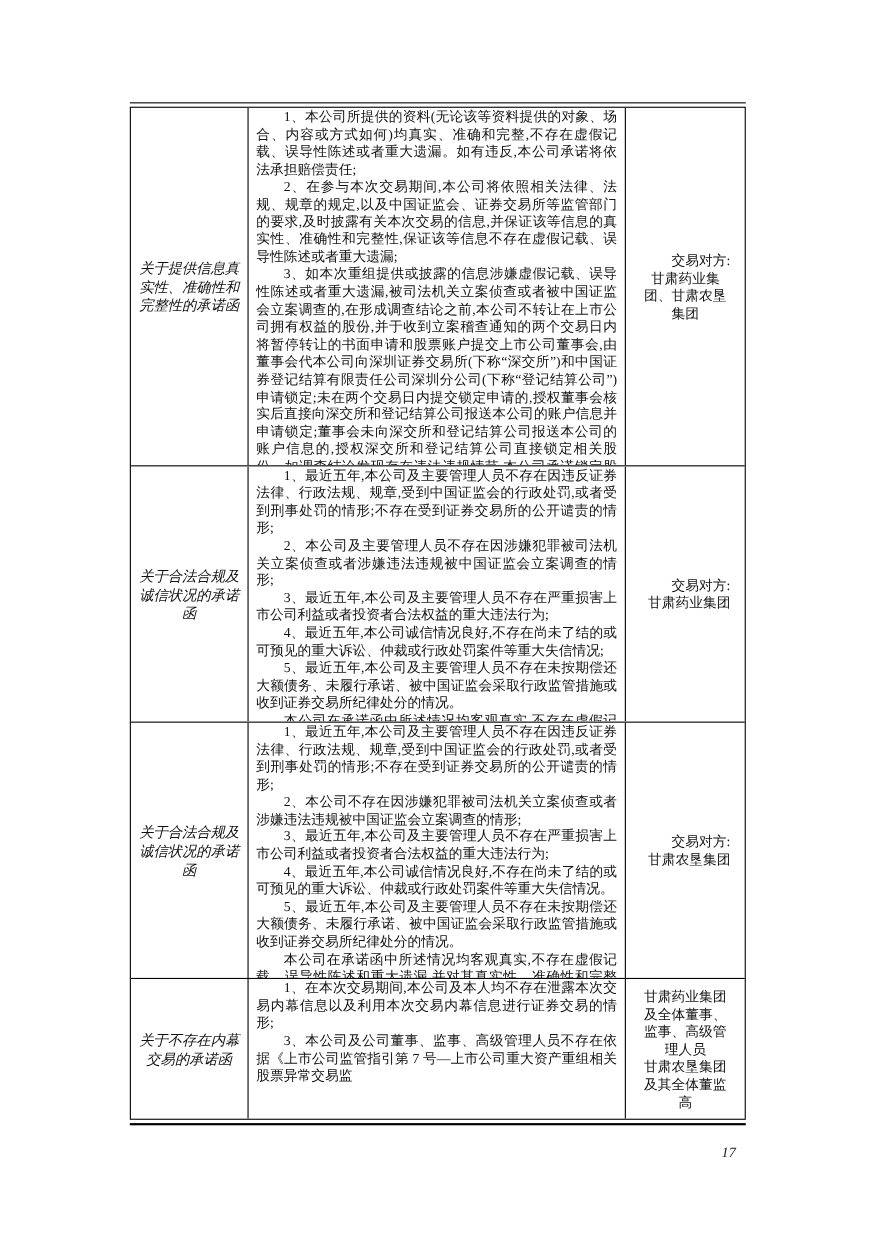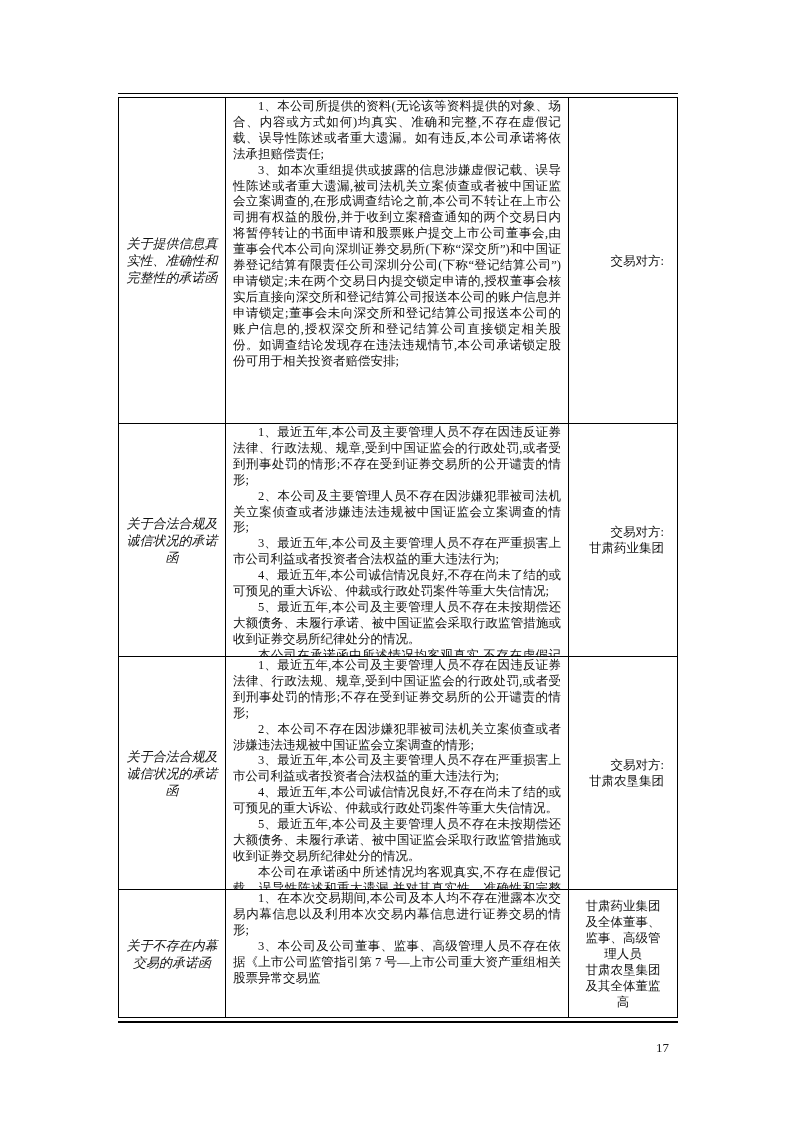--- a/index.html
+++ b/index.html
@@ -94,6 +94,7 @@
         </div>
         <div class="cell-text">
           <p>1、本公司所提供的资料(无论该等资料提供的对象、场合、内容或方式如何)均真实、准确和完整,不存在虚假记载、误导性陈述或者重大遗漏。如有违反,本公司承诺将依法承担赔偿责任;</p>
+          <p>2、在参与本次交易期间,本公司将依照相关法律、法规、规章的规定,以及中国证监会、证券交易所等监管部门的要求,及时披露有关本次交易的信息,并保证该等信息的真实性、准确性和完整性,保证该等信息不存在虚假记载、误导性陈述或者重大遗漏;</p>
           <p>3、如本次重组提供或披露的信息涉嫌虚假记载、误导性陈述或者重大遗漏,被司法机关立案侦查或者被中国证监会立案调查的,在形成调查结论之前,本公司不转让在上市公司拥有权益的股份,并于收到立案稽查通知的两个交易日内将暂停转让的书面申请和股票账户提交上市公司董事会,由董事会代本公司向深圳证券交易所(下称“深交所”)和中国证券登记结算有限责任公司深圳分公司(下称“登记结算公司”)申请锁定;未在两个交易日内提交锁定申请的,授权董事会核实后直接向深交所和登记结算公司报送本公司的账户信息并申请锁定;董事会未向深交所和登记结算公司报送本公司的账户信息的,授权深交所和登记结算公司直接锁定相关股份。如调查结论发现存在违法违规情节,本公司承诺锁定股份可用于相关投资者赔偿安排;</p>
 
         </div>

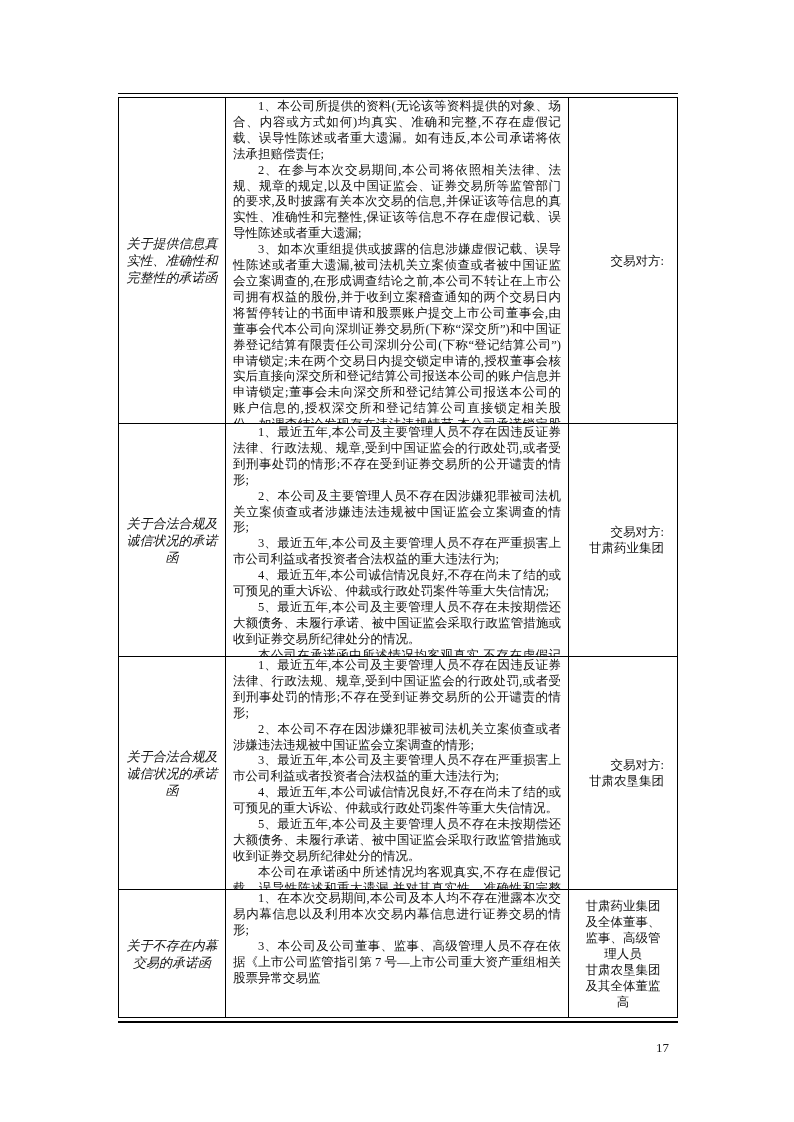--- a/index.html
+++ b/index.html
@@ -100,6 +100,7 @@
         </div>
         <div class="cell-party">
           <span>交易对方:</span>
+          <span>甘肃药业集团、甘肃农垦集团</span>
         </div>
       </div>
 

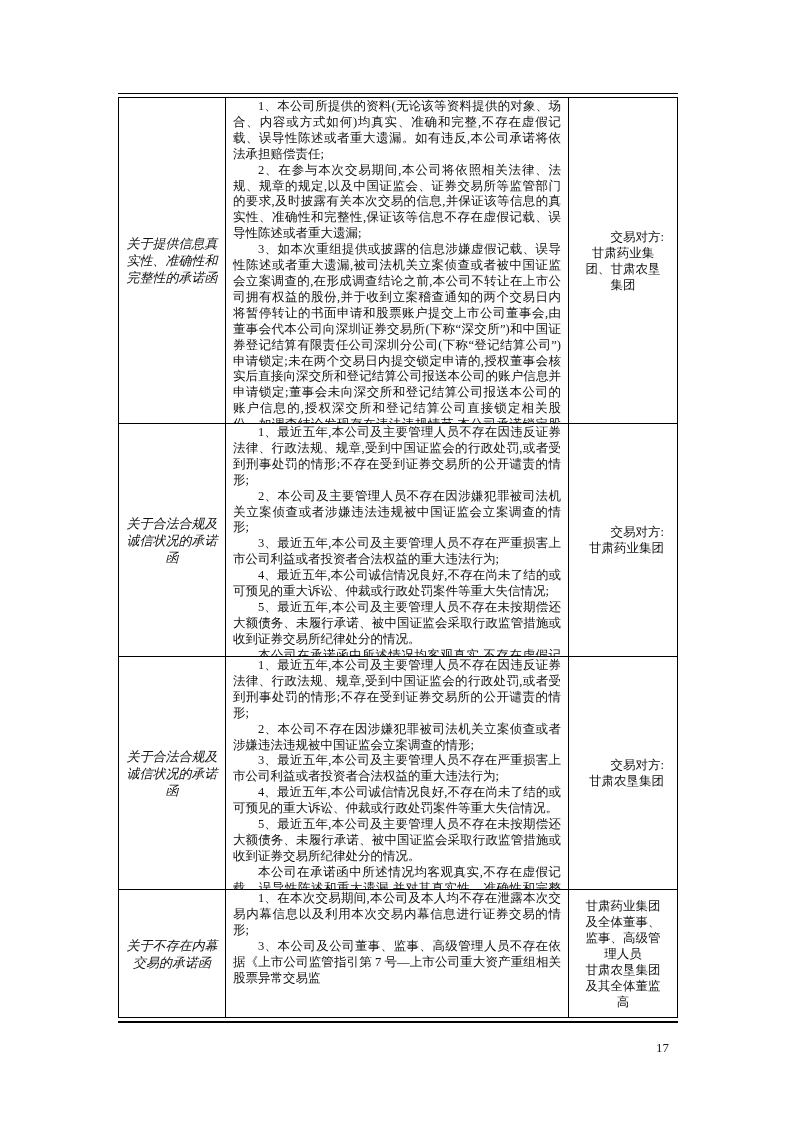--- a/index.html
+++ b/index.html
@@ -78,6 +78,7 @@
     left: 656px; top: 1040px;
     font-size: 13px;
     color: #1a1a1a;
+    font-style: italic;
   }
 </style>
 </head>

